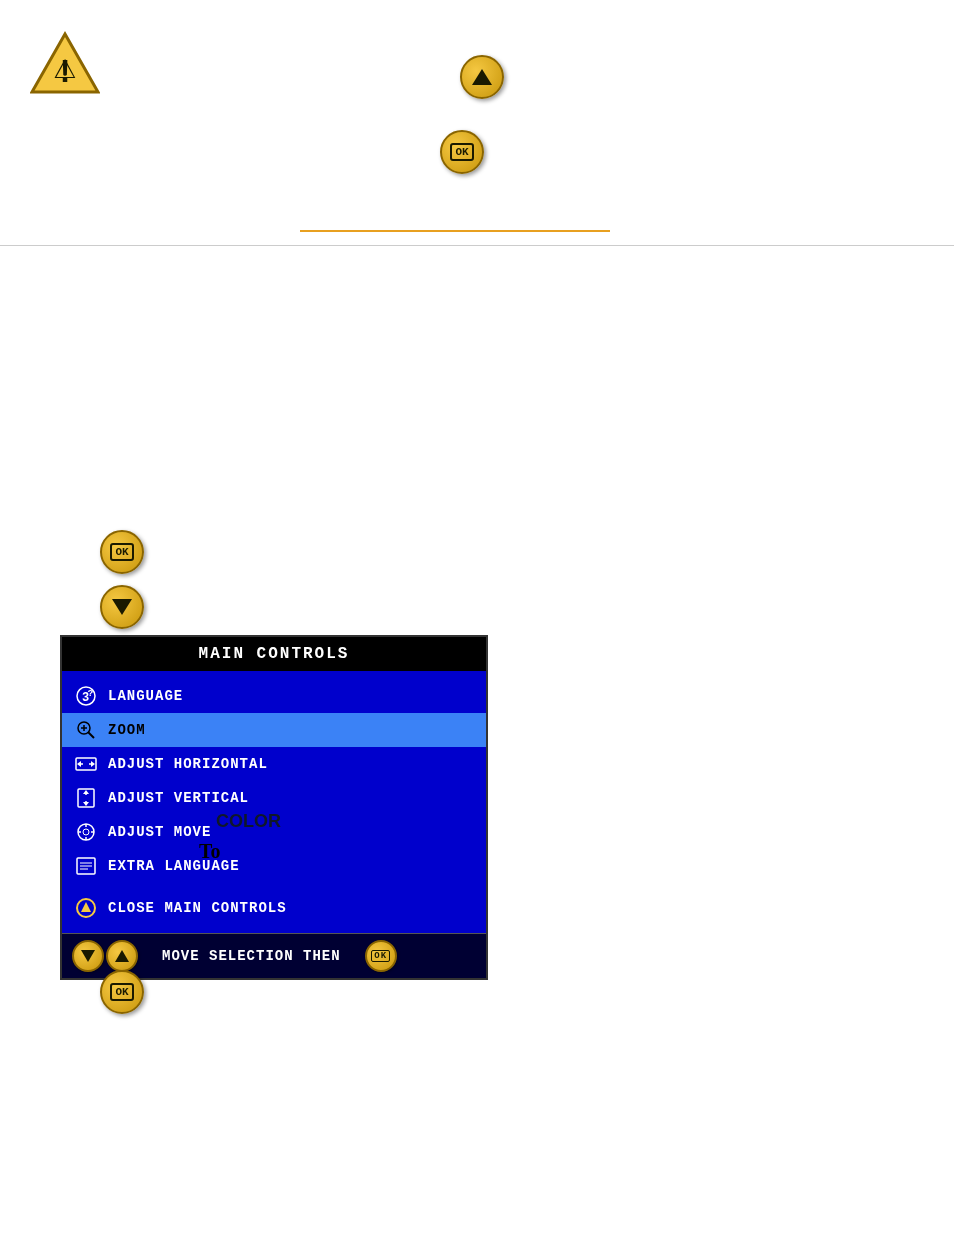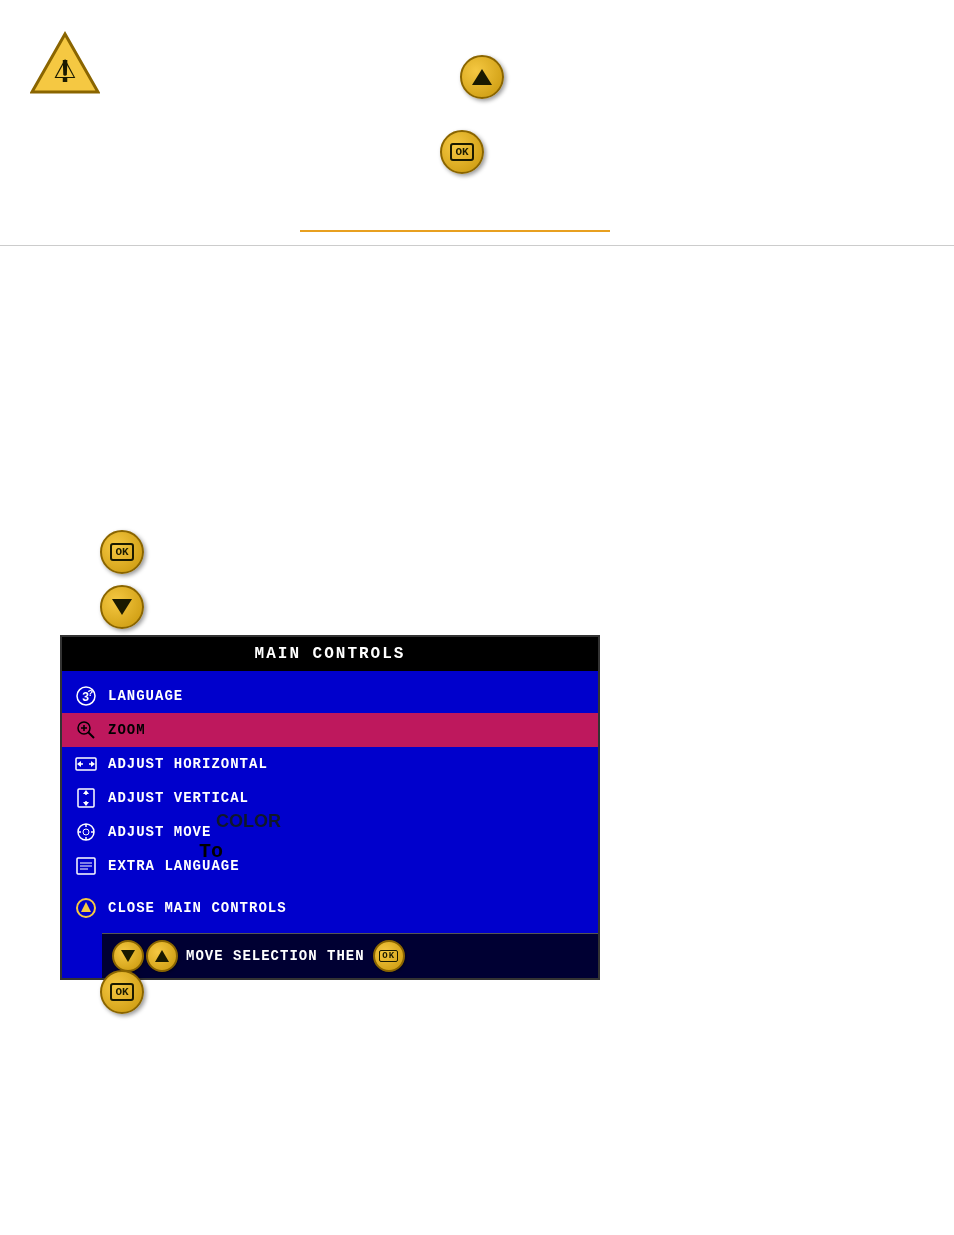--- a/index.html
+++ b/index.html
@@ -71,7 +71,7 @@
       position: absolute;
       top: 190px;
       left: 60px;
-      width: 540px;
+      width: 428px;
       background: #0000cc;
       border: 2px solid #333;
     }

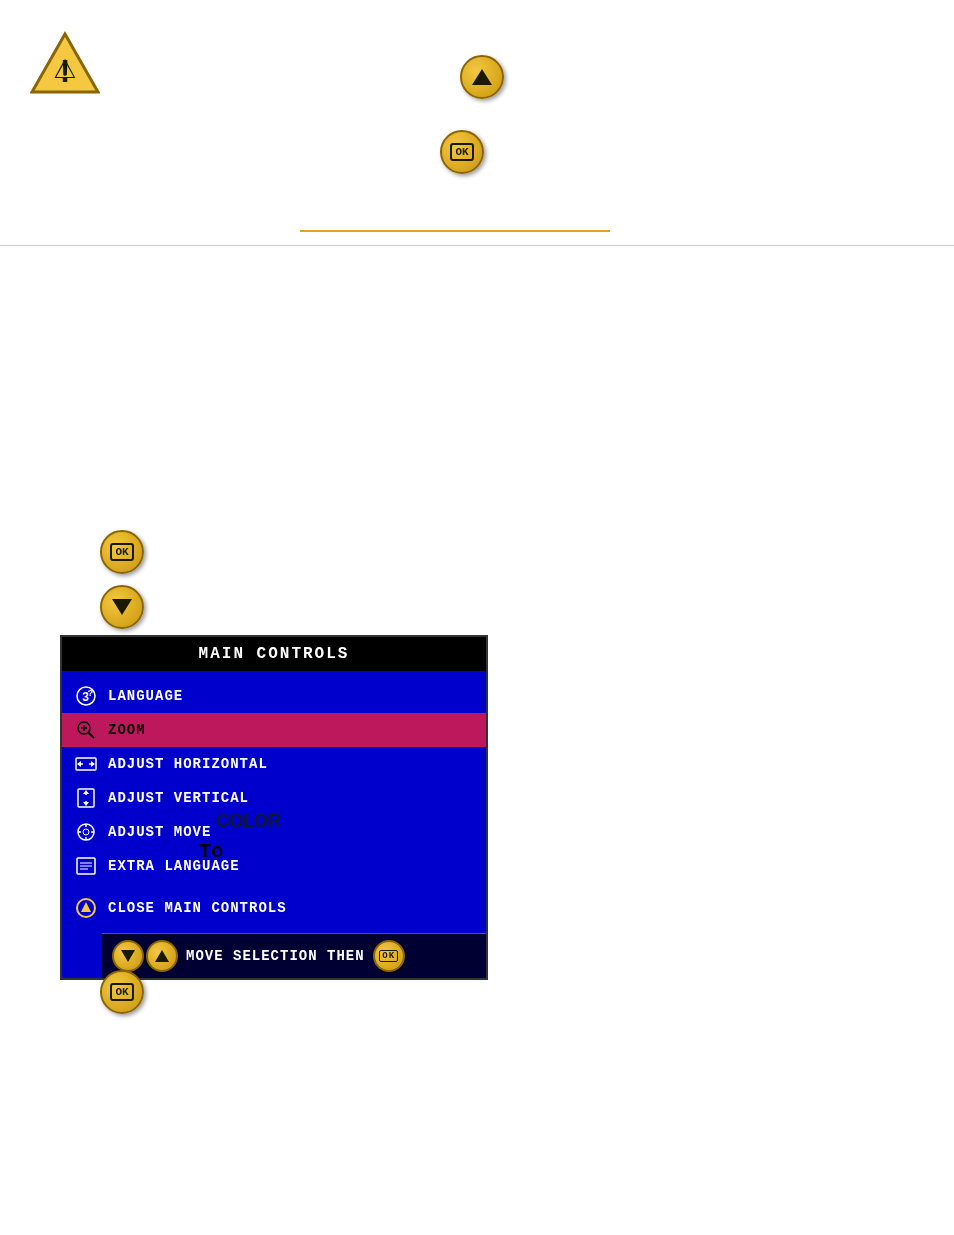--- a/index.html
+++ b/index.html
@@ -104,7 +104,7 @@
     }
 
     .osd-item.selected {
-      background: #be185d;
+      background: #3b82f6;
       color: #000000;
       align-items: center;
     }

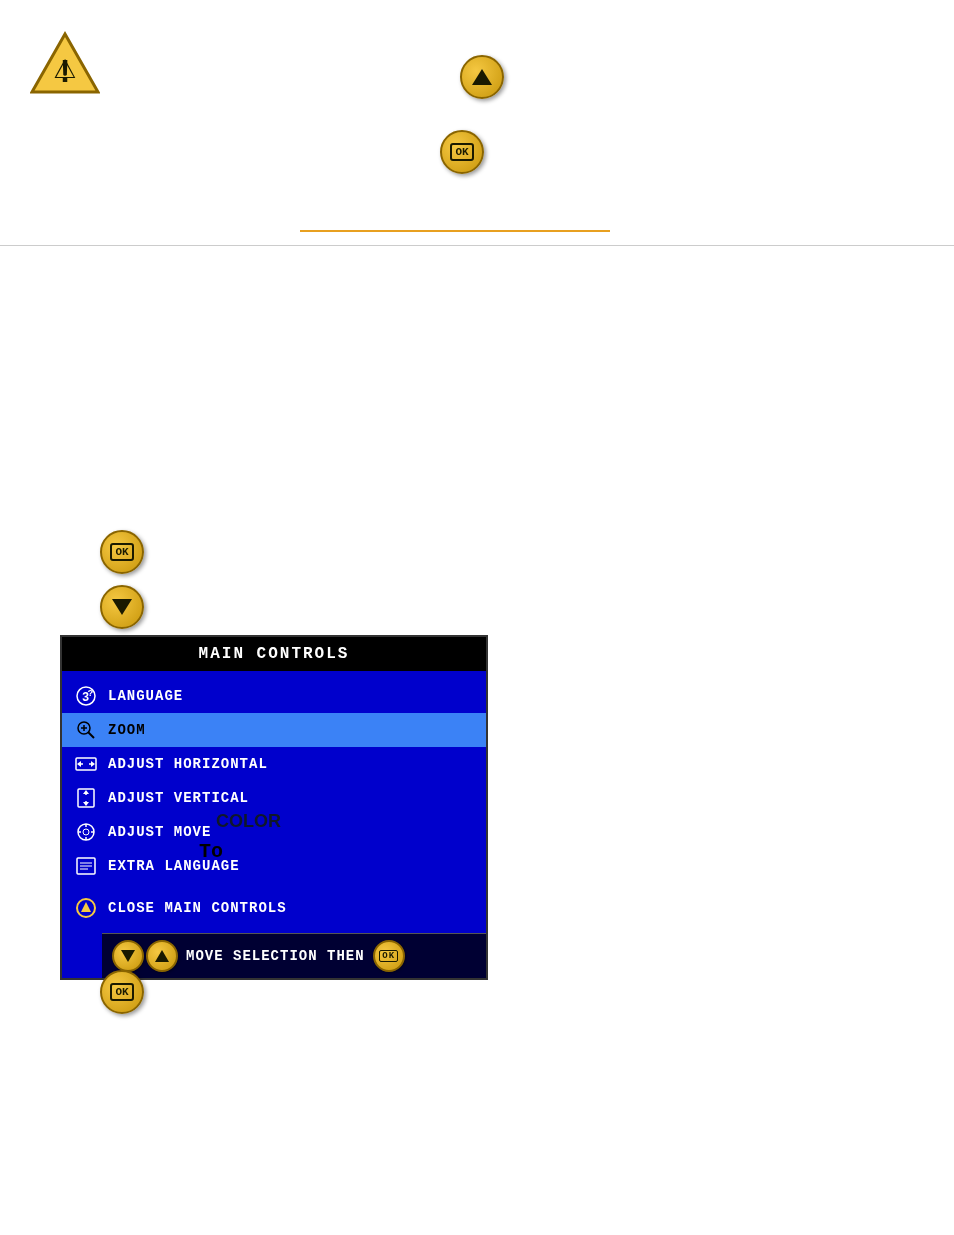--- a/index.html
+++ b/index.html
@@ -241,7 +241,7 @@
       font-size: 20px;
       font-weight: bold;
       color: #000;
-      font-family: Liberation Mono, monospace;
+      font-family: Liberation Serif, serif;
     }
 
     

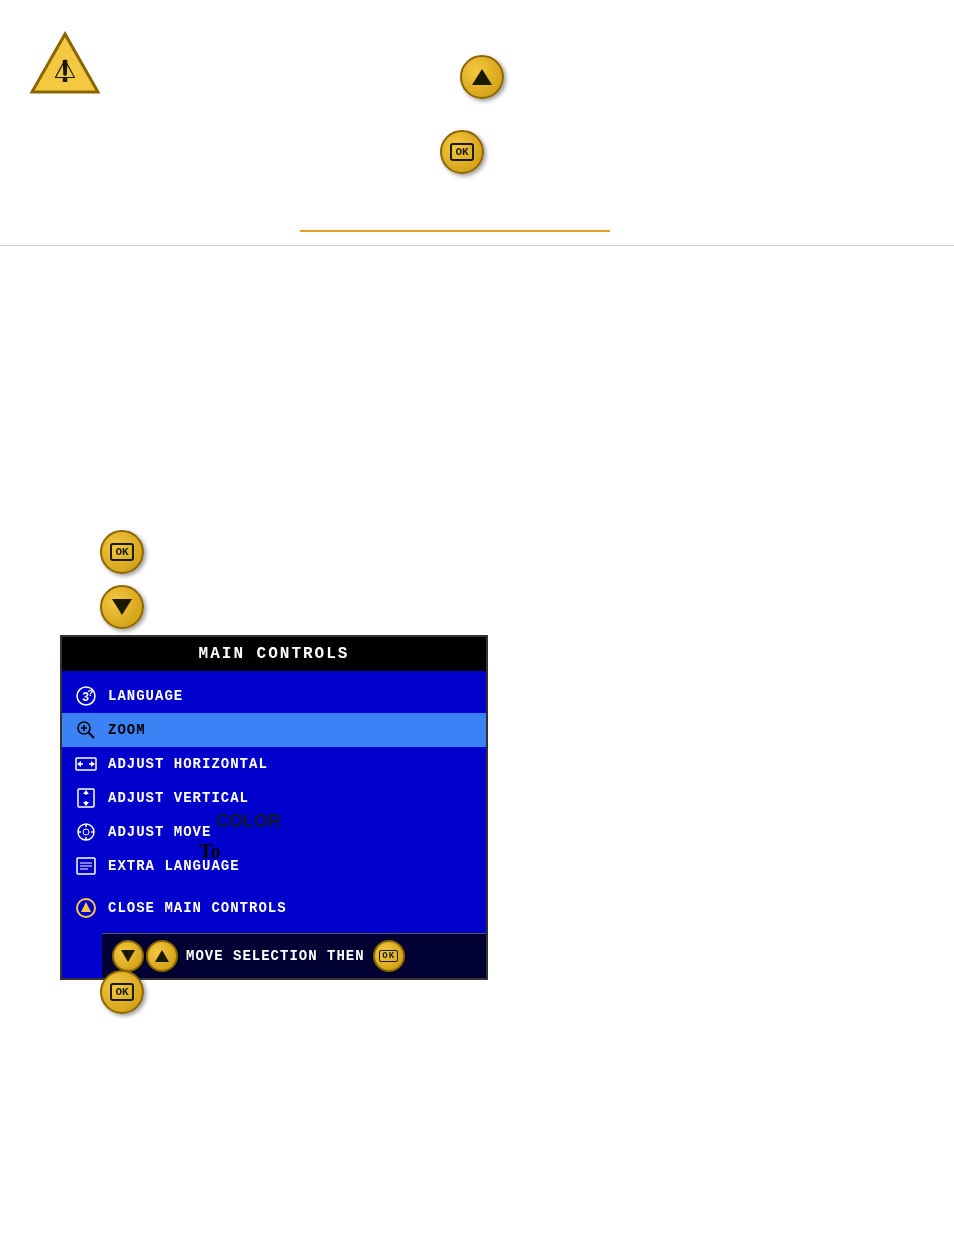--- a/index.html
+++ b/index.html
@@ -133,9 +133,8 @@
       font-size: 14px;
       font-weight: bold;
       letter-spacing: 1px;
-      gap: 8px;
+      gap: 24px;
       border-top: 1px solid #555;
-      margin-left: 40px;
     }
 
     

